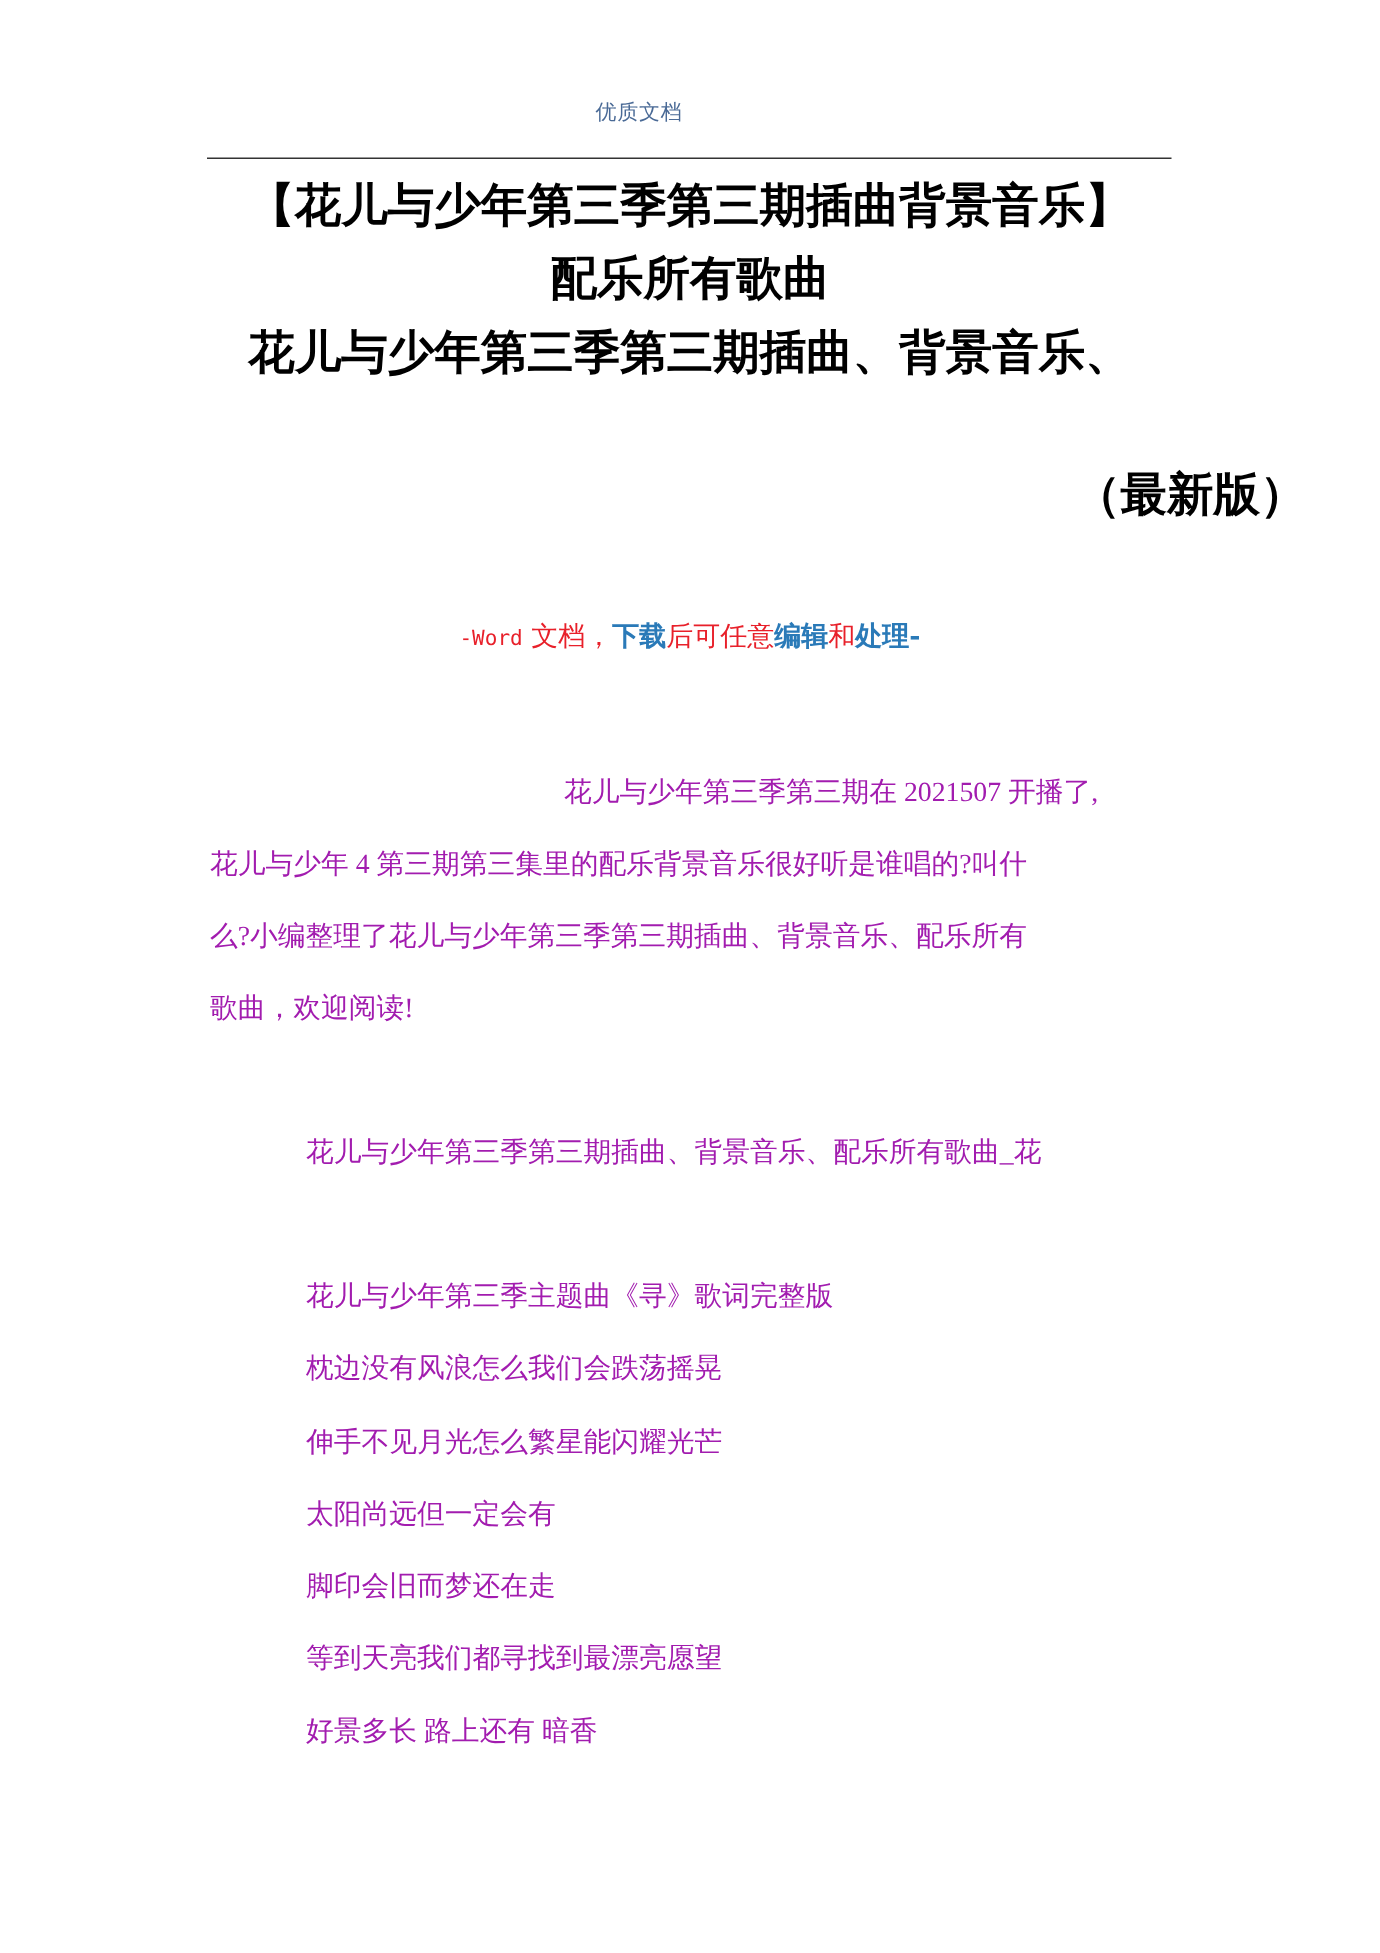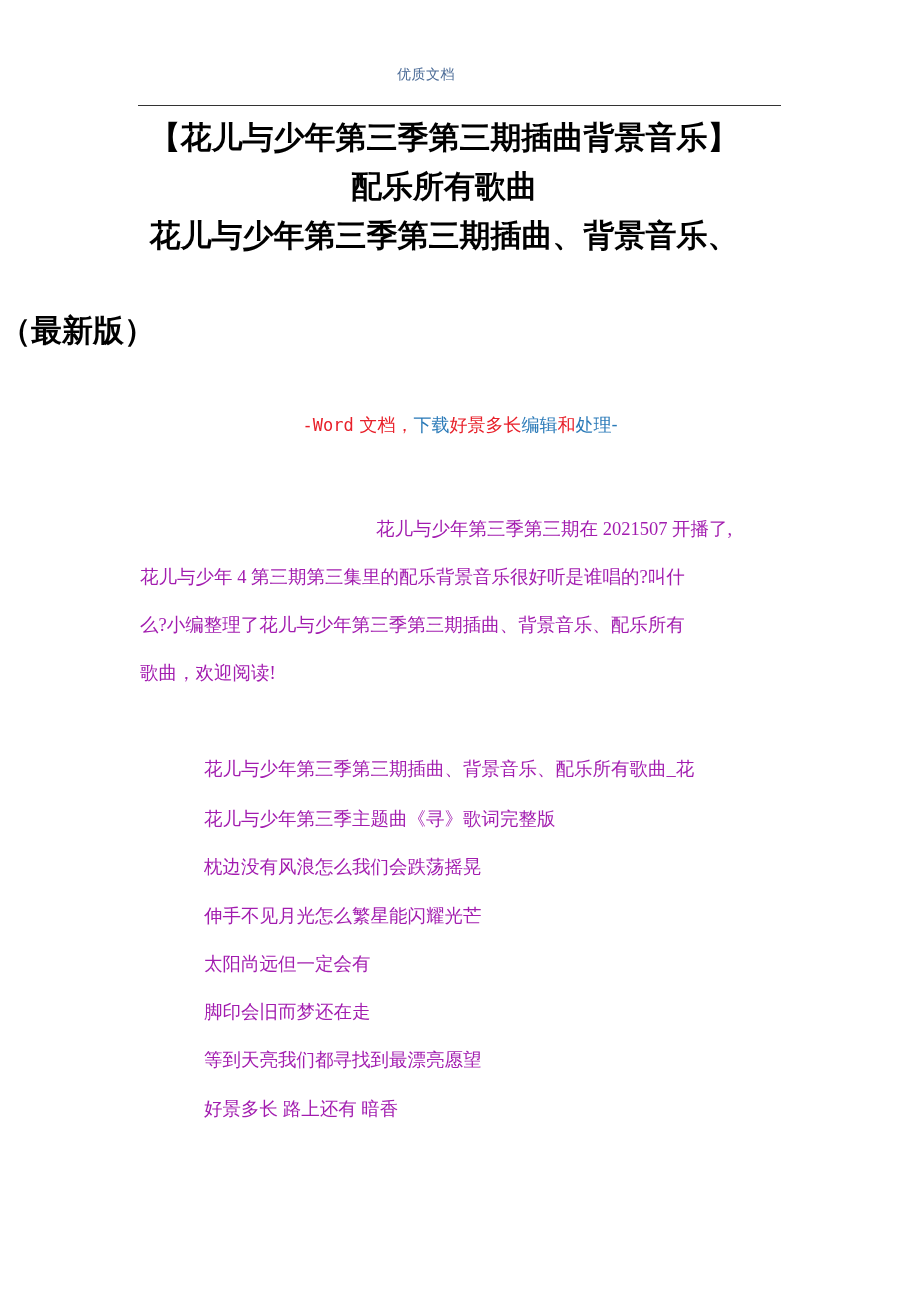--- a/index.html
+++ b/index.html
@@ -10,7 +10,7 @@
          font-size: 14px; color: #4a6a96; letter-spacing: 0.5px; }
   .header-rule { position: absolute; top: 105px; left: 138px; width: 643px; height: 0;
          border-top: 1px solid #333; }
-  .title { position: absolute; top: 113px; left: 104px; width: 680px; text-align: center;
+  .title { position: absolute; top: 113px; left: 120px; width: 680px; text-align: center;
          font-family: "DejaVu Serif", "Liberation Serif", serif; font-weight: bold;
          font-size: 31px; line-height: 49px; color: #000; }
   .title-line { display: block; white-space: nowrap; }

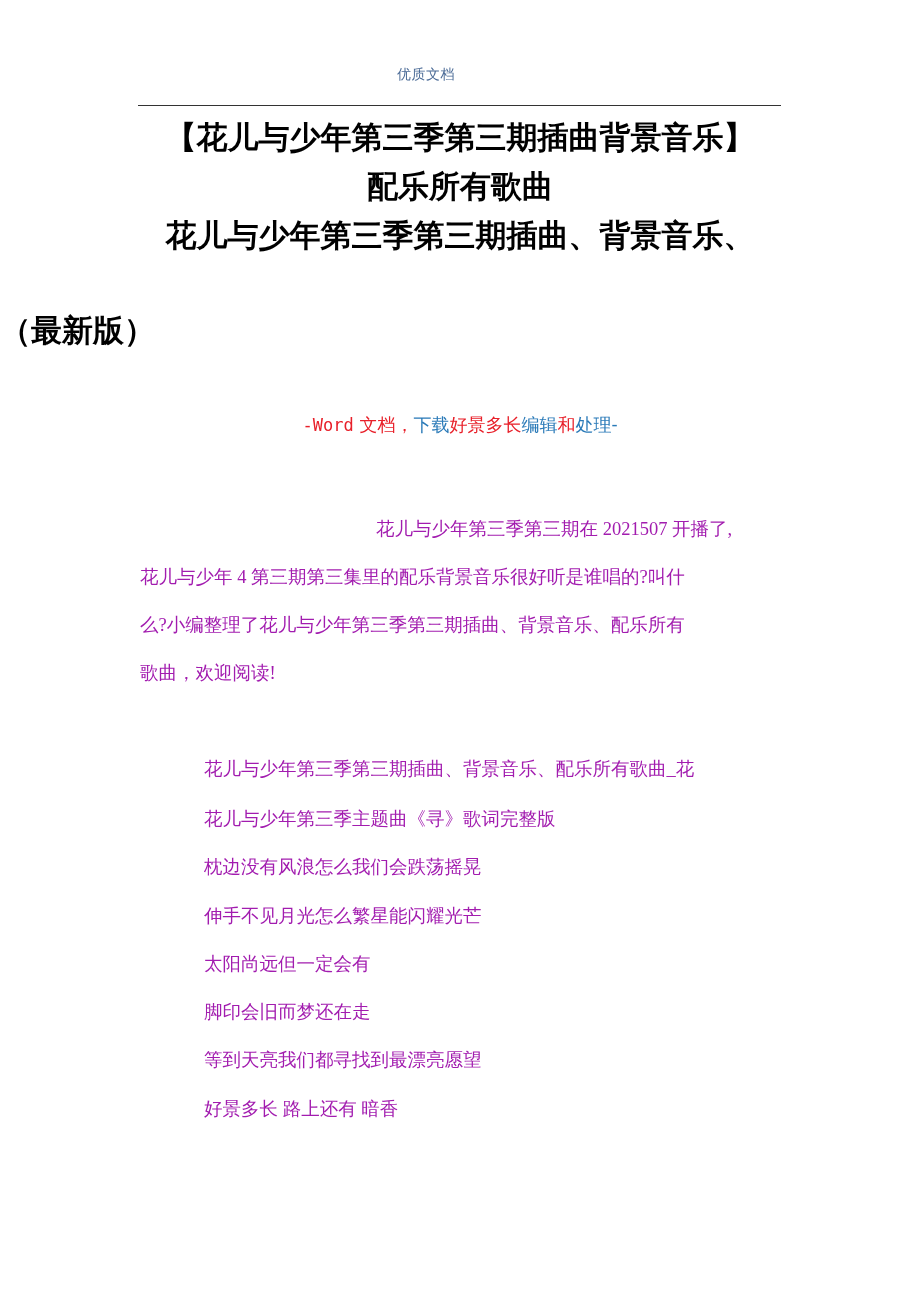--- a/index.html
+++ b/index.html
@@ -14,7 +14,7 @@
          font-family: "DejaVu Serif", "Liberation Serif", serif; font-weight: bold;
          font-size: 31px; line-height: 49px; color: #000; }
   .title-line { display: block; white-space: nowrap; }
-  .subtitle { position: absolute; top: 305px; left: 0; width: 871px; text-align: left;
+  .subtitle { position: absolute; top: 305px; left: 0; width: 871px; text-align: right;
          font-weight: bold; font-size: 31px; line-height: 50px; color: #000; }
   .notice { position: absolute; top: 412px; left: 0; width: 920px; text-align: center;
          font-size: 18px; line-height: 26px; white-space: nowrap; }

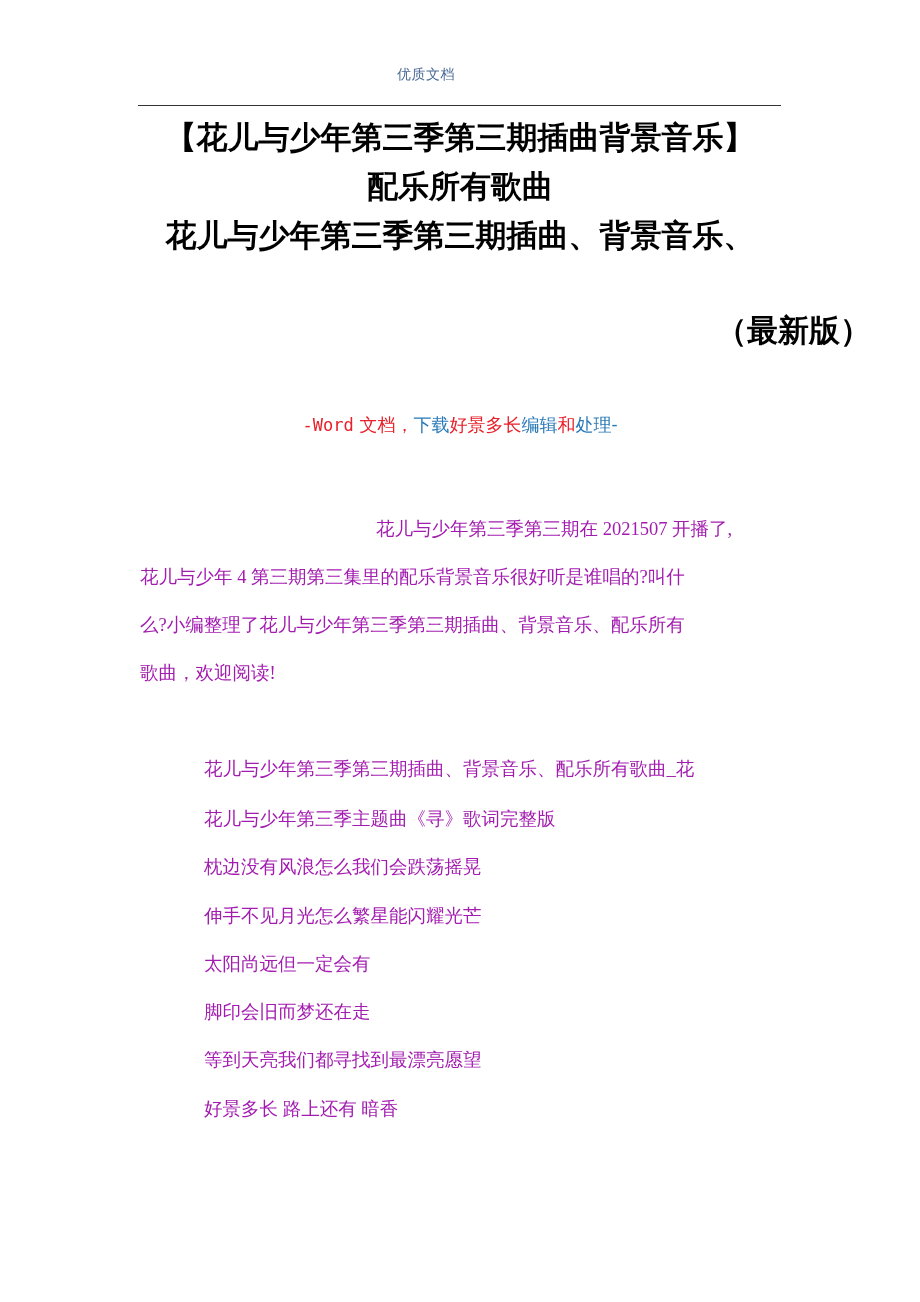--- a/index.html
+++ b/index.html
@@ -18,7 +18,7 @@
          font-weight: bold; font-size: 31px; line-height: 50px; color: #000; }
   .notice { position: absolute; top: 412px; left: 0; width: 920px; text-align: center;
          font-size: 18px; line-height: 26px; white-space: nowrap; }
-  .notice .mono { font-family: "DejaVu Sans Mono", "Liberation Mono", monospace; font-size: 17px; }
+  .notice .mono { font-family: "DejaVu Sans Mono", "Liberation Mono", monospace; font-size: 14px; }
   .red { color: #e8202a; }
   .blue { color: #2a7ab8; }
   .body { position: absolute; left: 140px; width: 650px; font-size: 18.5px; color: #a21caf;

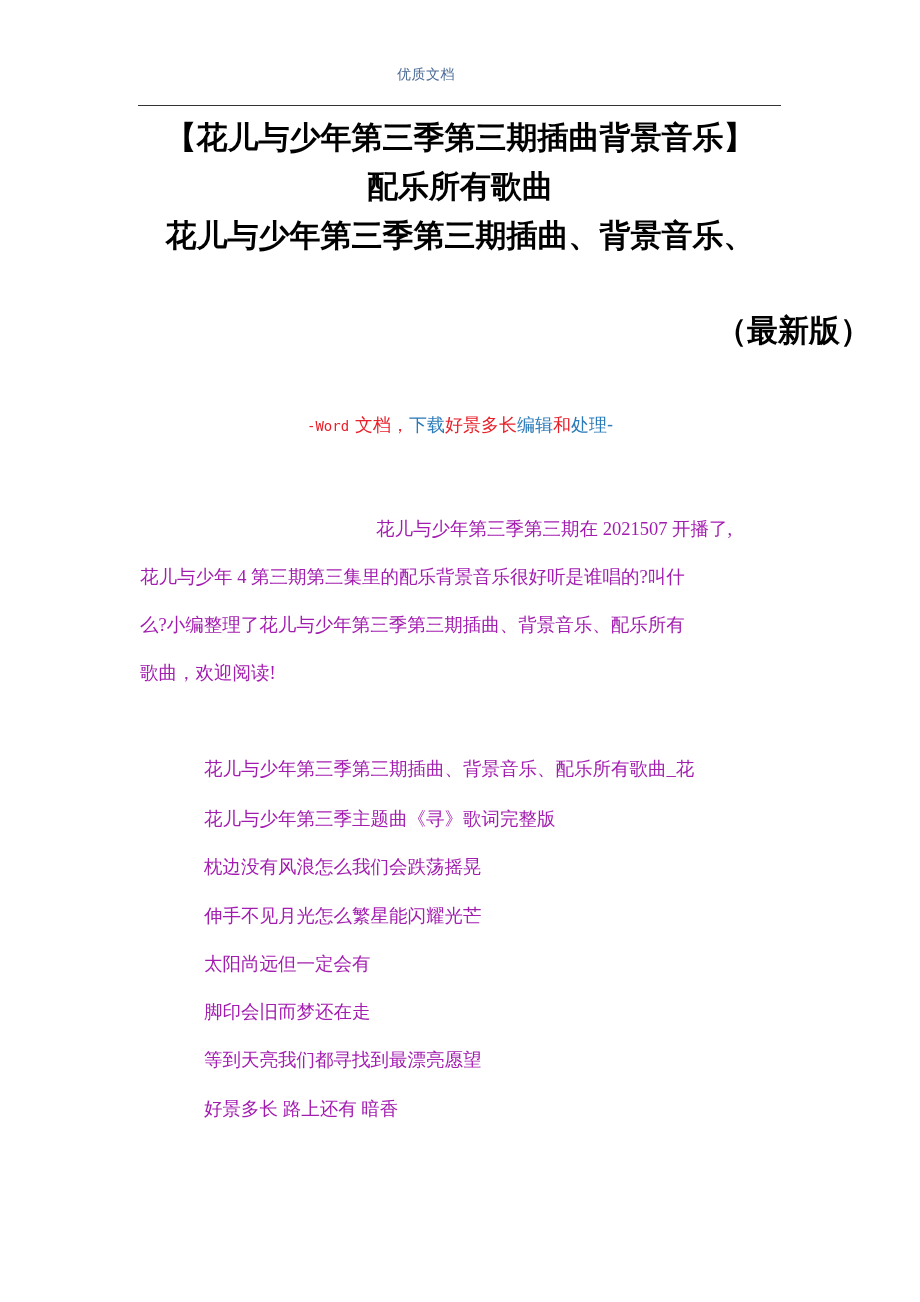--- a/index.html
+++ b/index.html
@@ -20,7 +20,7 @@
          font-size: 18px; line-height: 26px; white-space: nowrap; }
   .notice .mono { font-family: "DejaVu Sans Mono", "Liberation Mono", monospace; font-size: 14px; }
   .red { color: #e8202a; }
-  .blue { color: #2a7ab8; }
+  .blue { color: #2a7ab8; font-weight: bold; }
   .body { position: absolute; left: 140px; width: 650px; font-size: 18.5px; color: #a21caf;
          font-family: Liberation Serif, serif; }
   .para1 { top: 505px; line-height: 48px; }

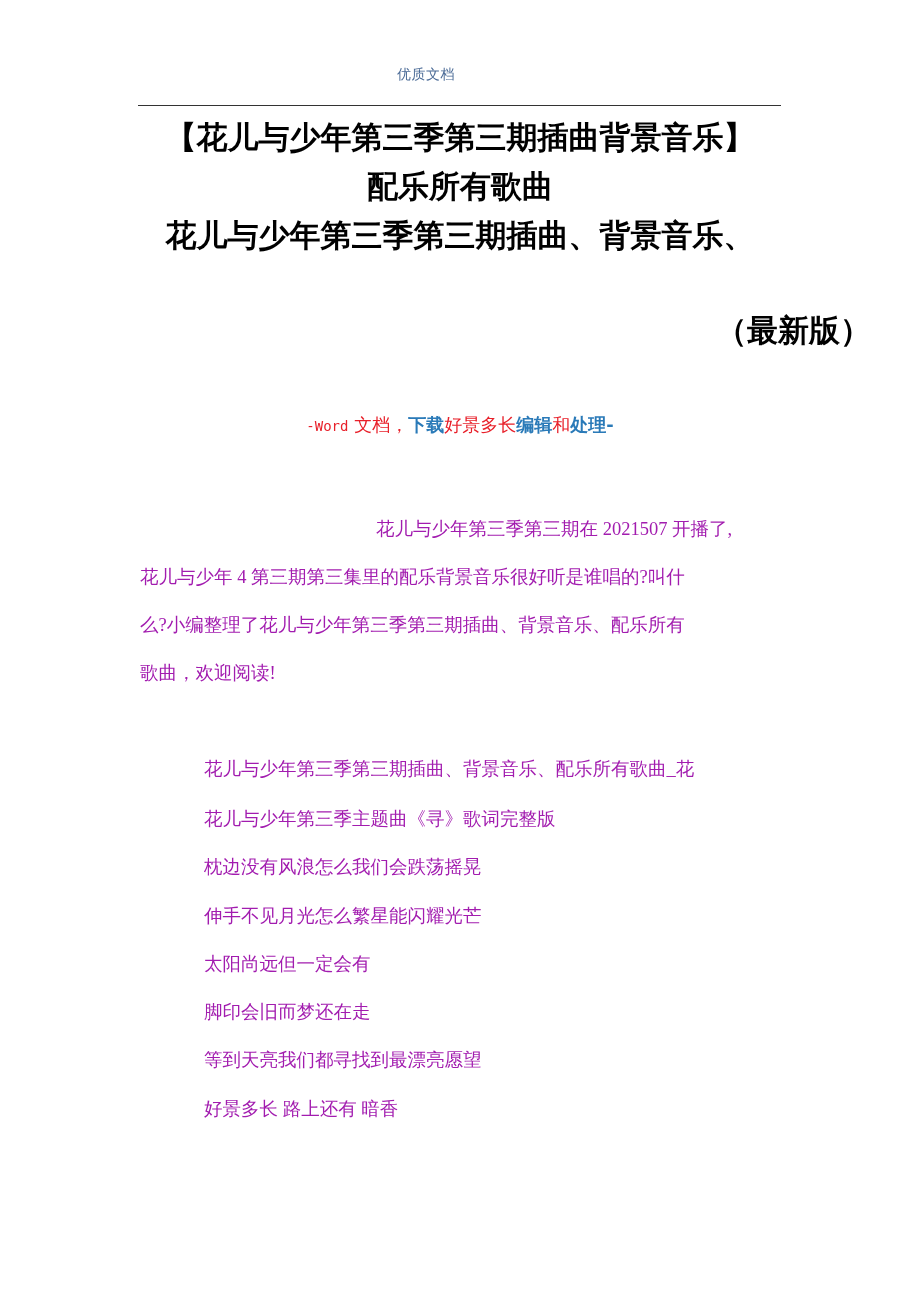--- a/index.html
+++ b/index.html
@@ -48,7 +48,7 @@
   <div class="subtitle">（最新版）</div>
 
   <div class="notice">
-    <span class="red mono">-Word</span><span class="red"> 文档，</span><span class="blue">下载</span><span class="red">好景多长</span><span class="blue">编辑</span><span class="red">和</span><span class="blue">处理-</span>
+    <span class="red mono">-Word</span><span class="red"> 文档，</span><span class="blue">下载</span><span class="red">后可任意</span><span class="blue">编辑</span><span class="red">和</span><span class="blue">处理-</span>
   </div>
 
   <div class="body para1">

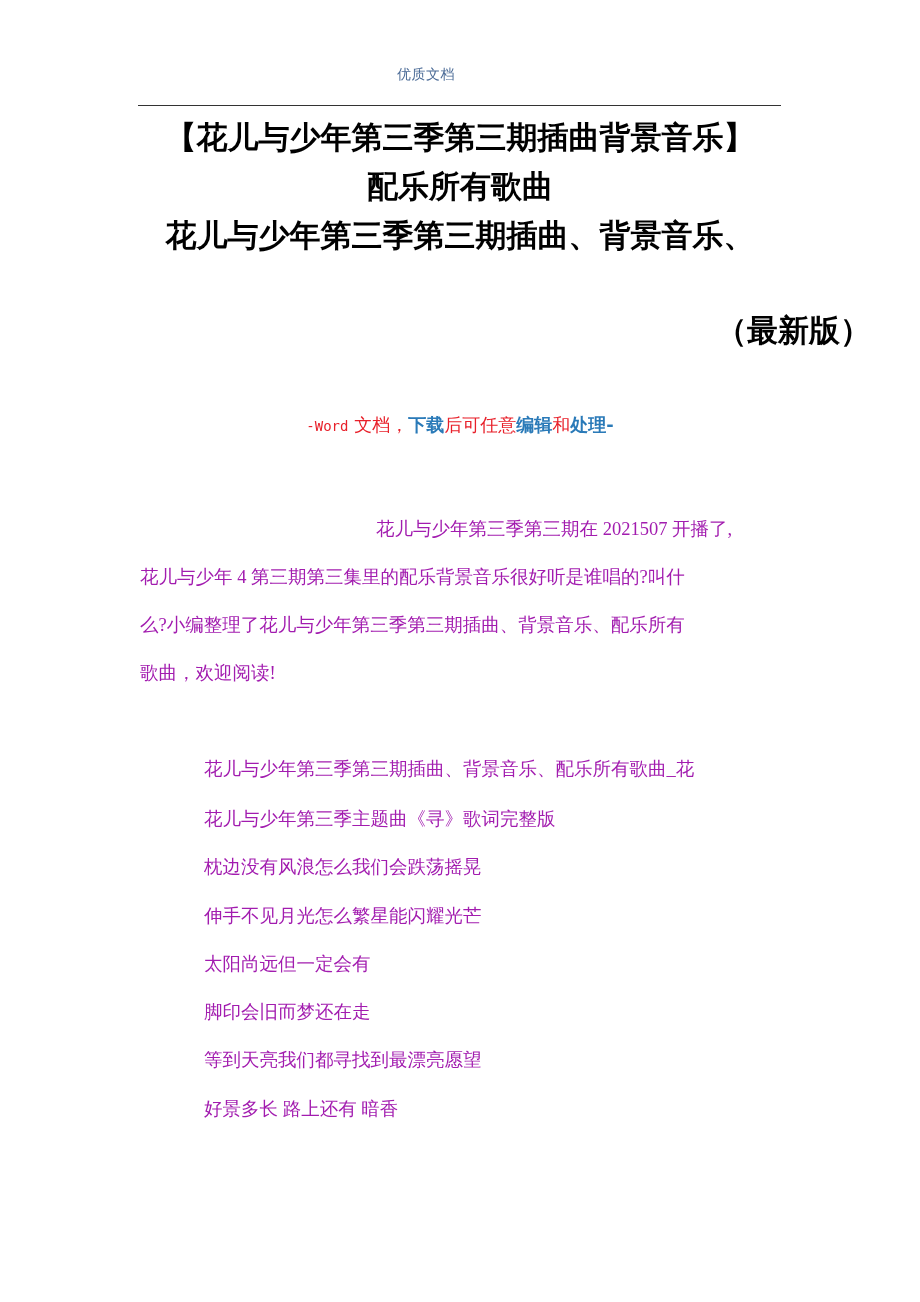--- a/index.html
+++ b/index.html
@@ -28,7 +28,7 @@
   .line { display: block; white-space: nowrap; }
   .para2 { top: 745px; line-height: 48px; }
   .para2 .indent { padding-left: 64px; }
-  .lyrics { position: absolute; left: 204px; top: 795px; font-size: 18.5px; line-height: 48.3px; }
+  .lyrics { position: absolute; left: 204px; top: 841px; font-size: 18.5px; line-height: 48.3px; }
   .lyrics .line { white-space: pre; }
 </style>
 </head>

